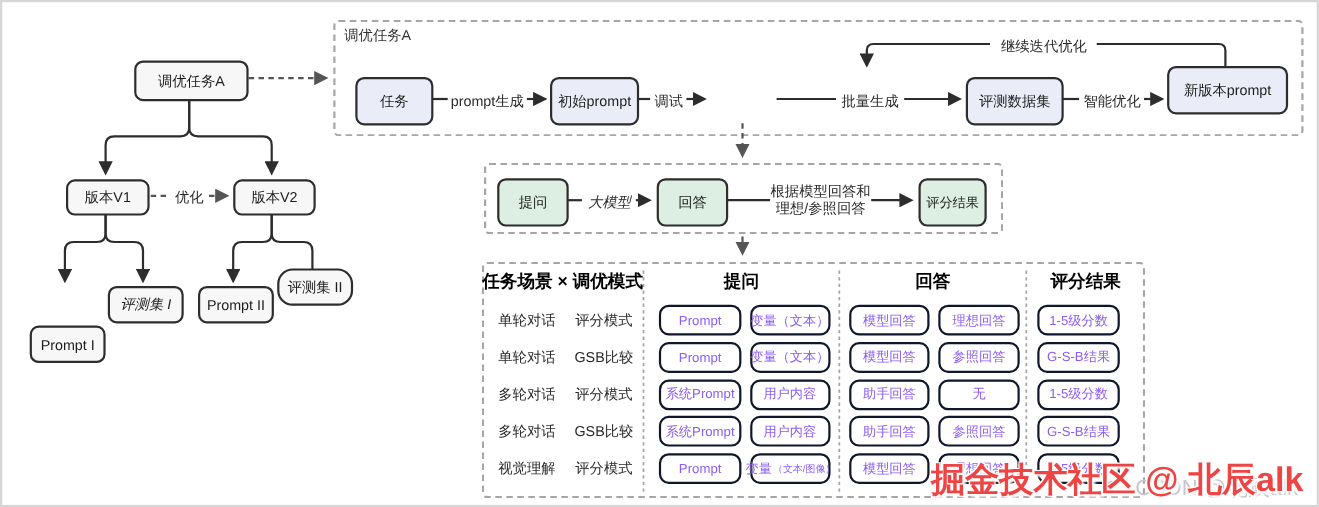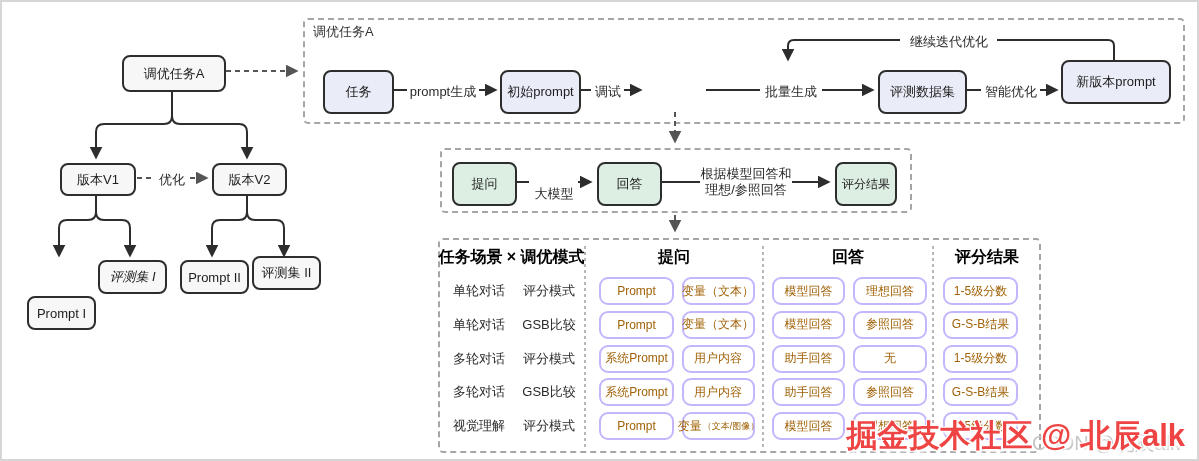--- a/index.html
+++ b/index.html
@@ -158,7 +158,7 @@
   <div class="node green" style="left:452px;top:162px;width:61px;height:40px;">
       <span>提问</span>
     </div>
-  <div class="edge-label" style="left:531px;top:185px;width:46px;">大模型</div>
+  <div class="edge-label" style="left:531px;top:175px;width:46px;font-style:italic;">大模型</div>
   <div class="node green" style="left:597px;top:162px;width:61px;height:40px;">
       <span>回答</span>
     </div>

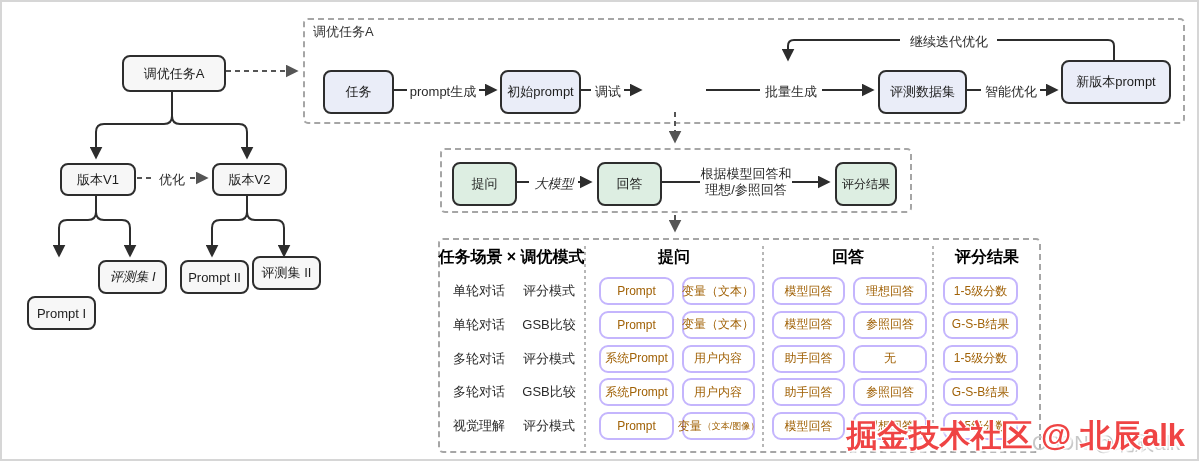--- a/index.html
+++ b/index.html
@@ -132,7 +132,7 @@
   <div class="node gray" style="left:180px;top:260px;width:65px;height:30px;">
       <span>Prompt II</span>
     </div>
-  <div class="node gray" style="left:252px;top:256px;width:65px;height:30px;">
+  <div class="node gray" style="left:252px;top:244px;width:65px;height:30px;border-radius:14px;">
       <span>评测集 II</span>
     </div>
 

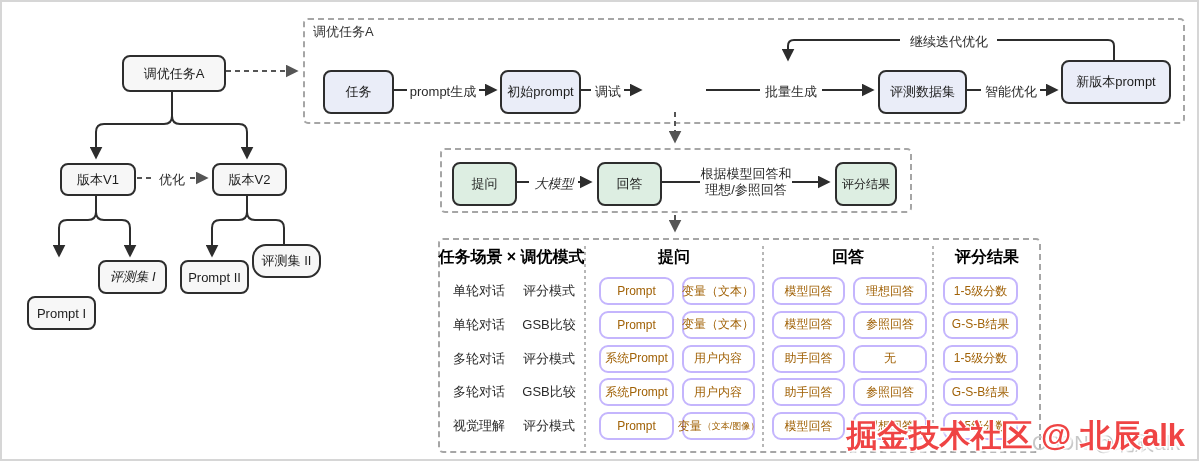--- a/index.html
+++ b/index.html
@@ -37,8 +37,8 @@
     text-align:center;white-space:nowrap;
   }
   .t-row .box{
-    position:absolute;top:0;height:24px;border:2px solid #c4b5fd;border-radius:9px;background:#fff;
-    display:flex;align-items:center;justify-content:center;font-size:12px;color:#a16207;white-space:nowrap;
+    position:absolute;top:0;height:24px;border:2px solid #0f172a;border-radius:9px;background:#fff;
+    display:flex;align-items:center;justify-content:center;font-size:12px;color:#8b5cf6;white-space:nowrap;
   }
   .q2-sub{font-size:9px;margin-left:1px;}
   

